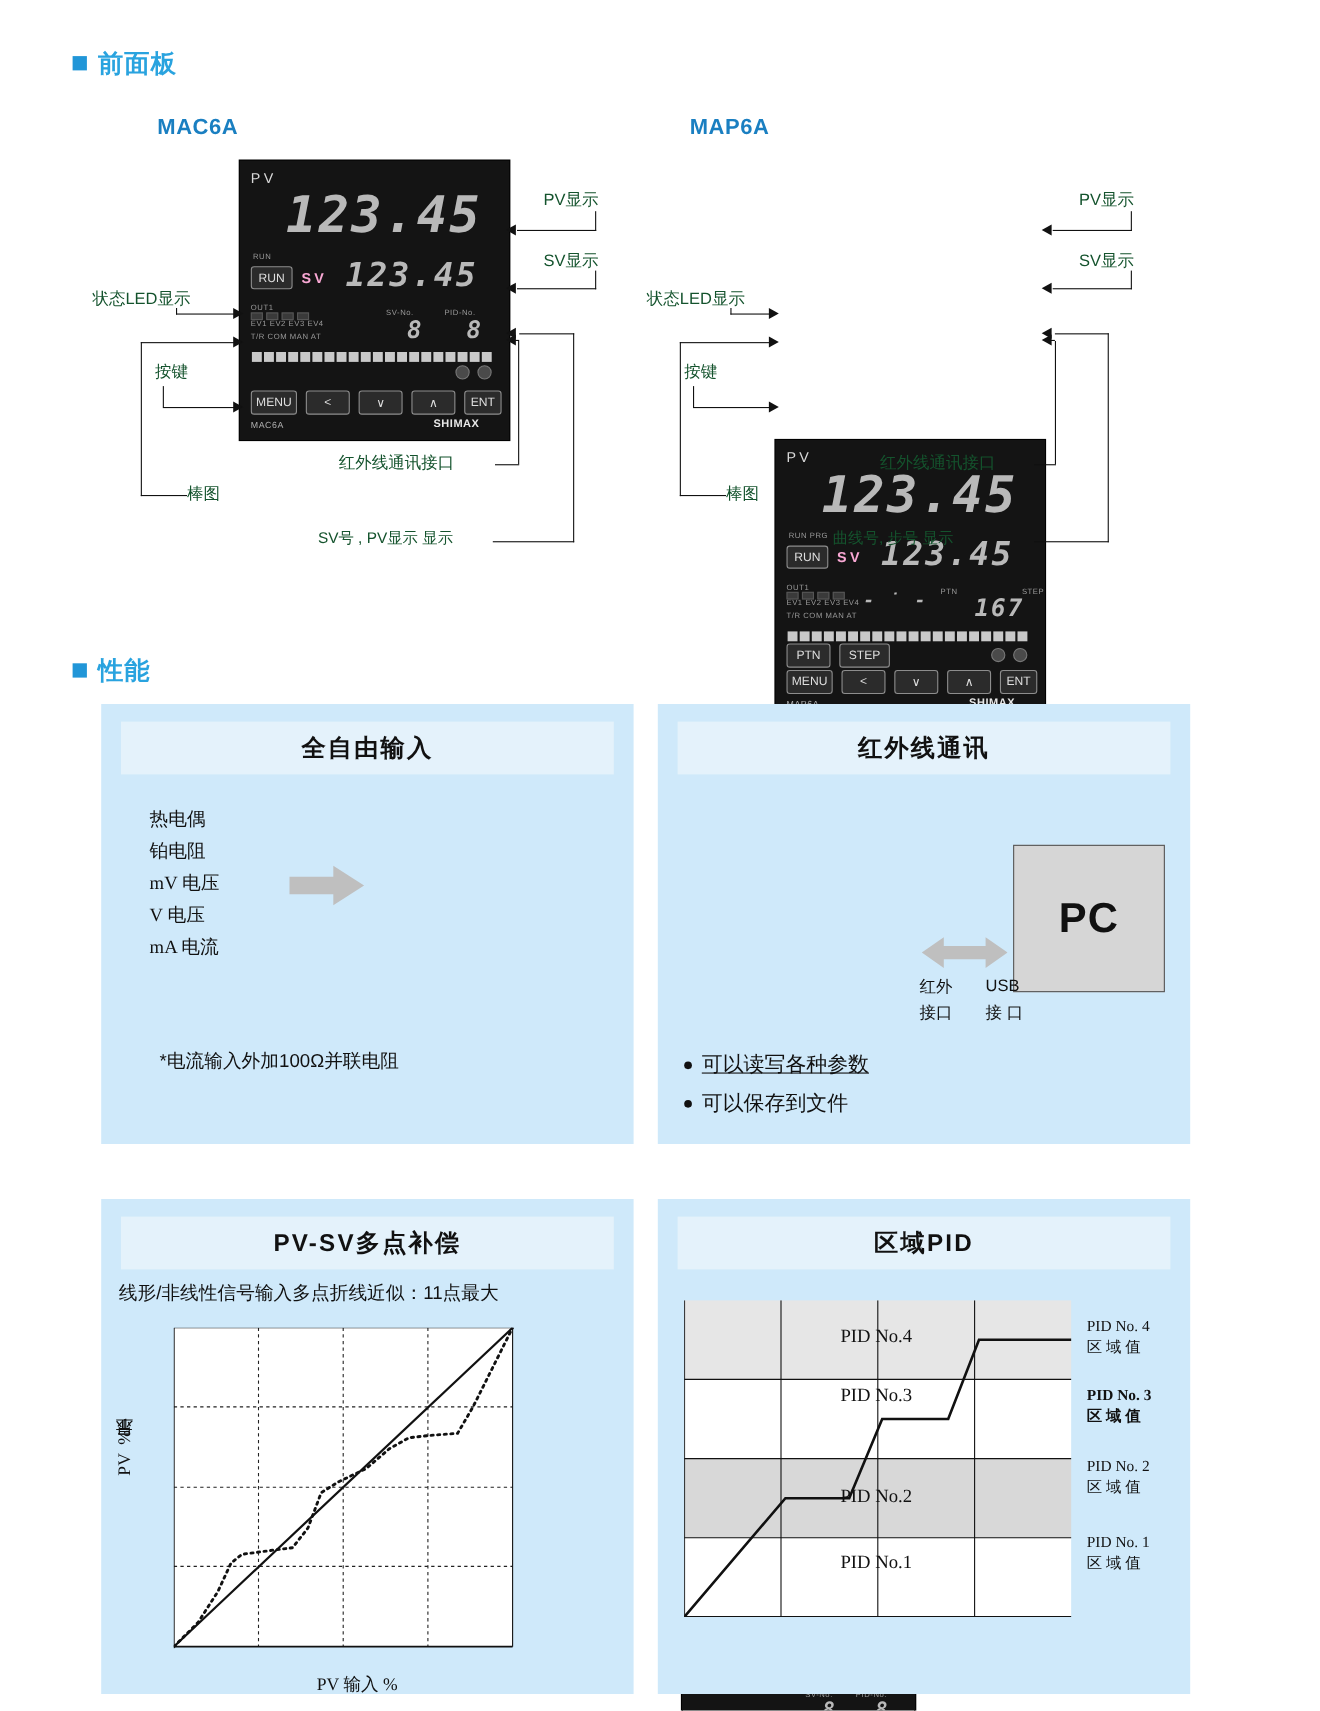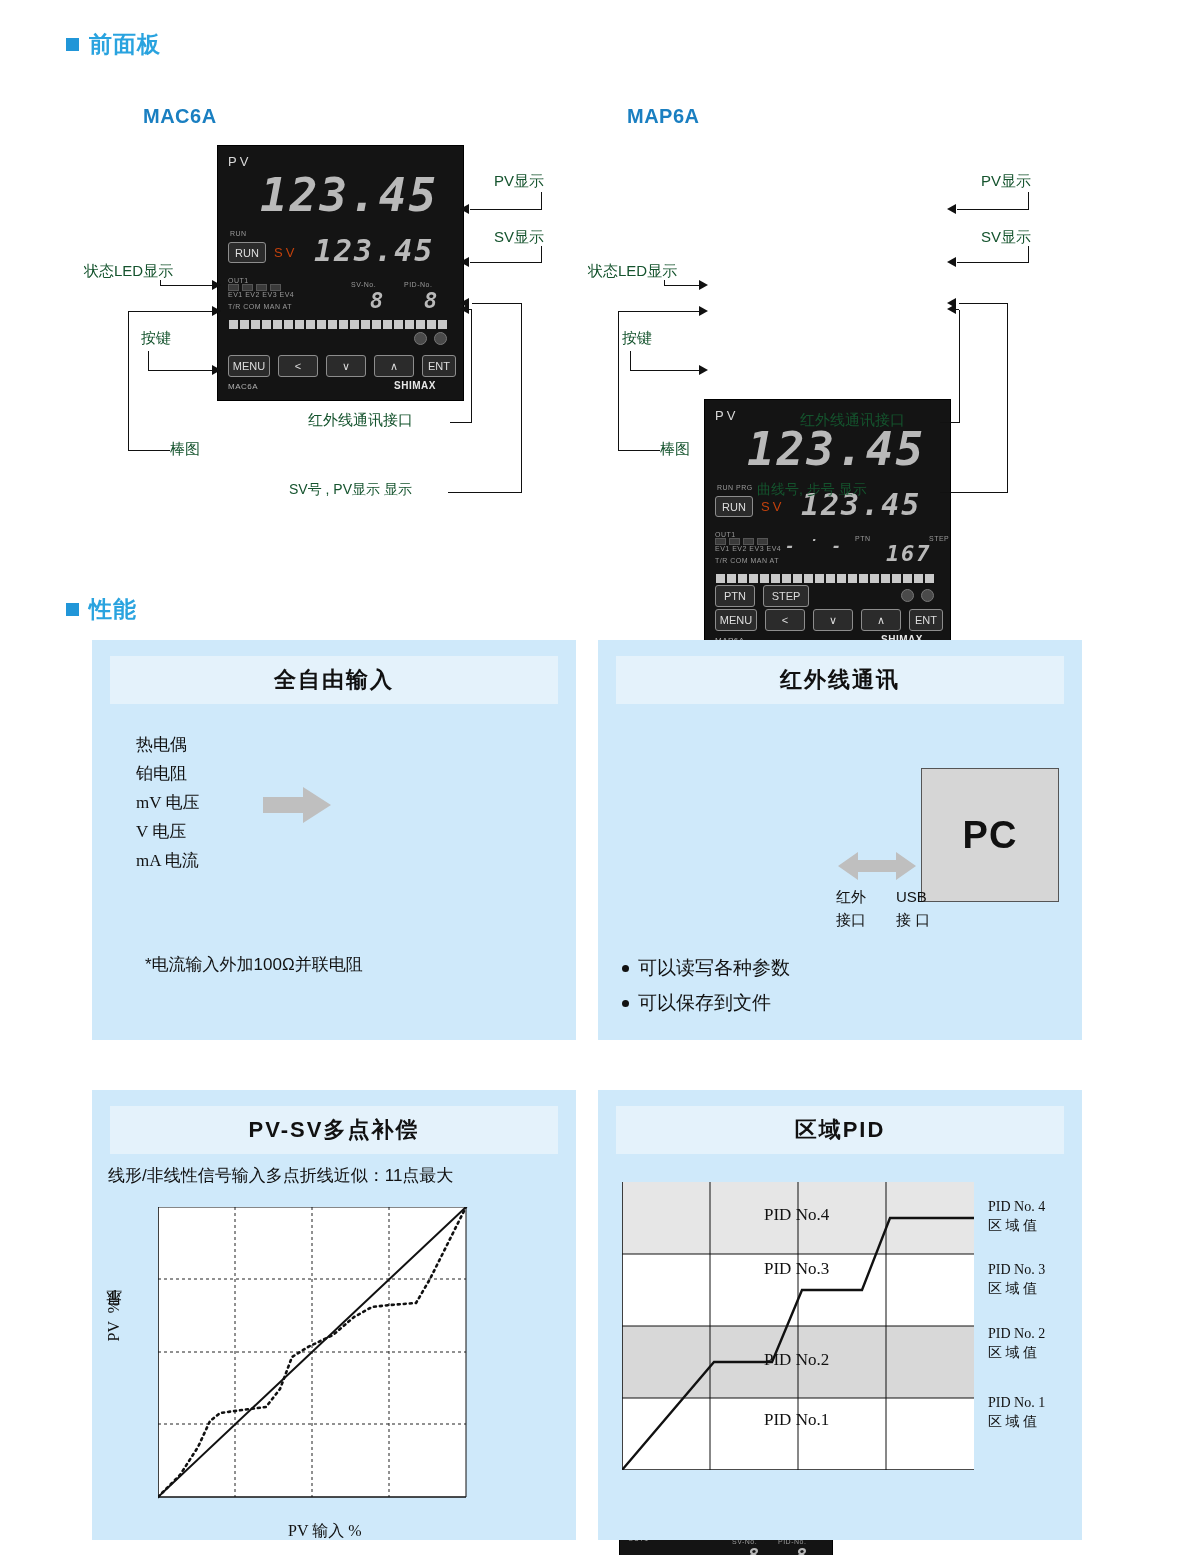--- a/index.html
+++ b/index.html
@@ -72,7 +72,7 @@
 </head>
 <body>
 
-<div class="abs sec-head" style="left:66px;top:29px;">
+<div class="abs sec-head" style="left:66px;top:42px;">
   <span class="sq"></span>
   <span class="txt">前面板</span>
 </div>

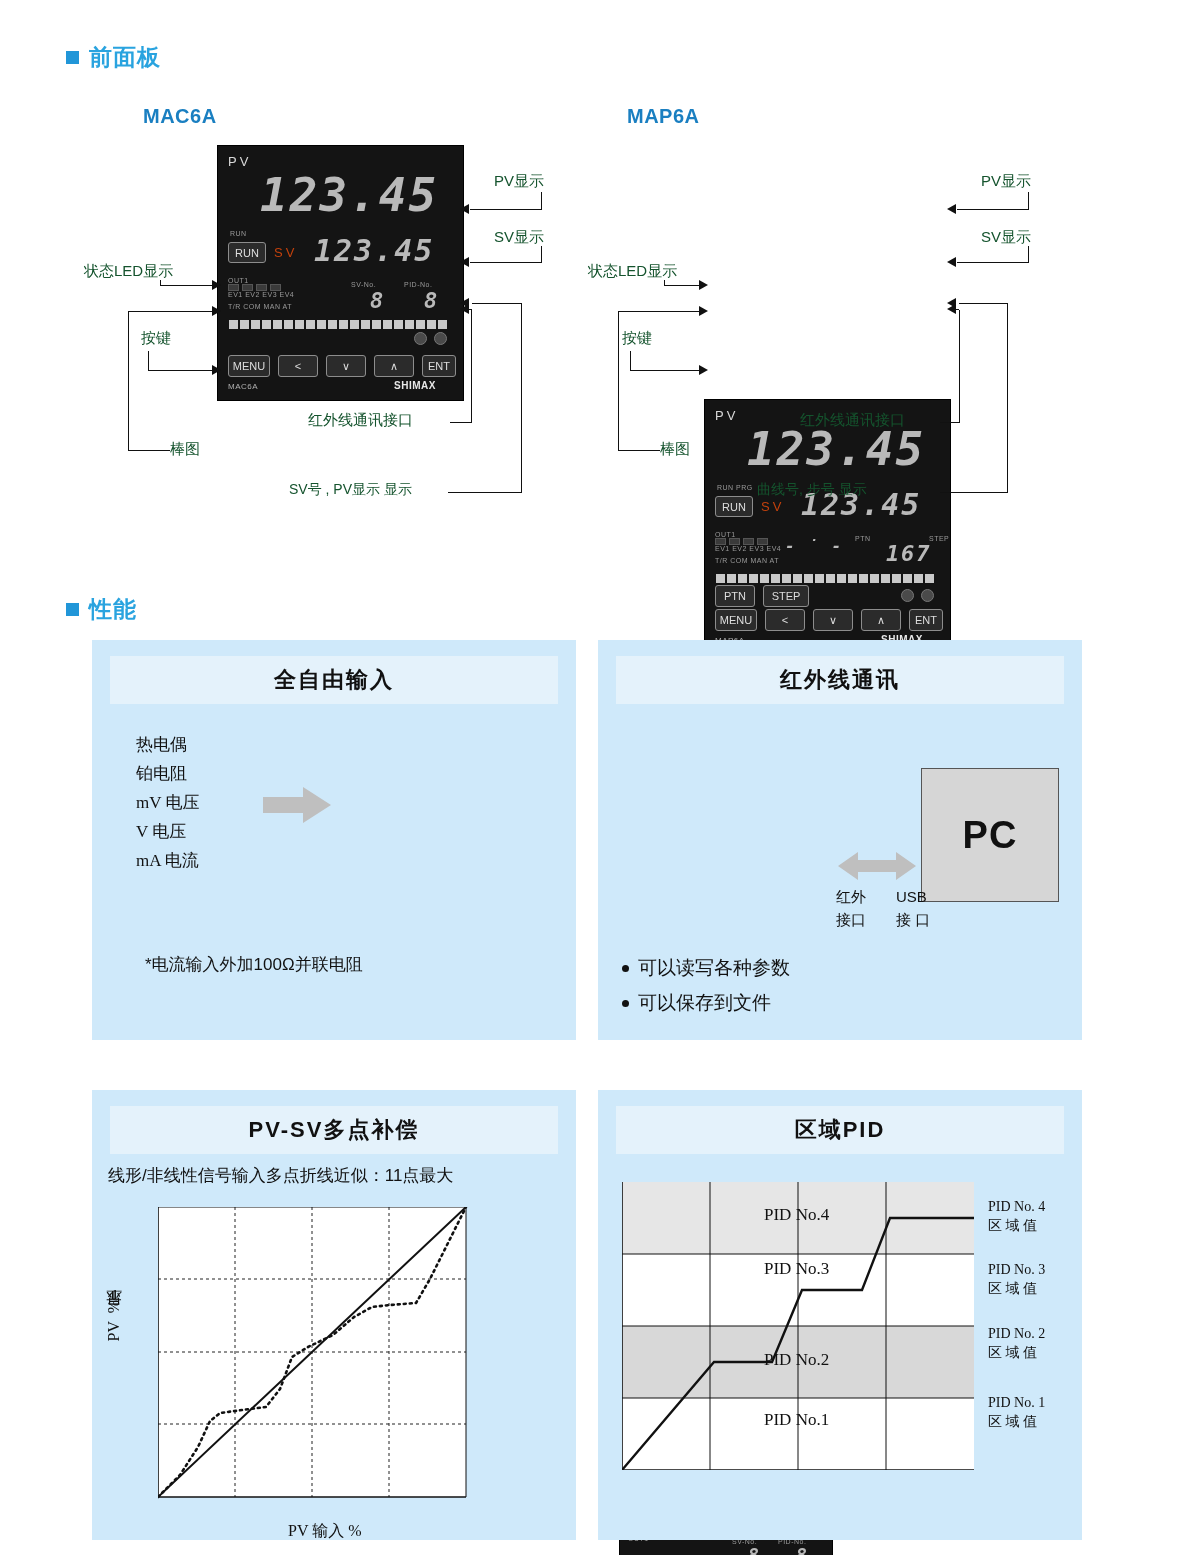--- a/index.html
+++ b/index.html
@@ -22,7 +22,7 @@
   
   .panel{background:#141414;position:relative;box-shadow:0 0 0 1px #000;}
   .panel .pv-lab{position:absolute;color:#d8d8d8;font-size:13px;letter-spacing:3px;}
-  .panel .sv-lab{position:absolute;color:#c2410c;font-size:13px;letter-spacing:3px;}
+  .panel .sv-lab{position:absolute;color:#f9a8d4;font-size:13px;letter-spacing:3px;font-weight:bold;}
   .seg{
     font-family:"DejaVu Sans Mono","Liberation Mono",monospace;
     color:#b9b9b9;font-weight:bold;font-style:italic;

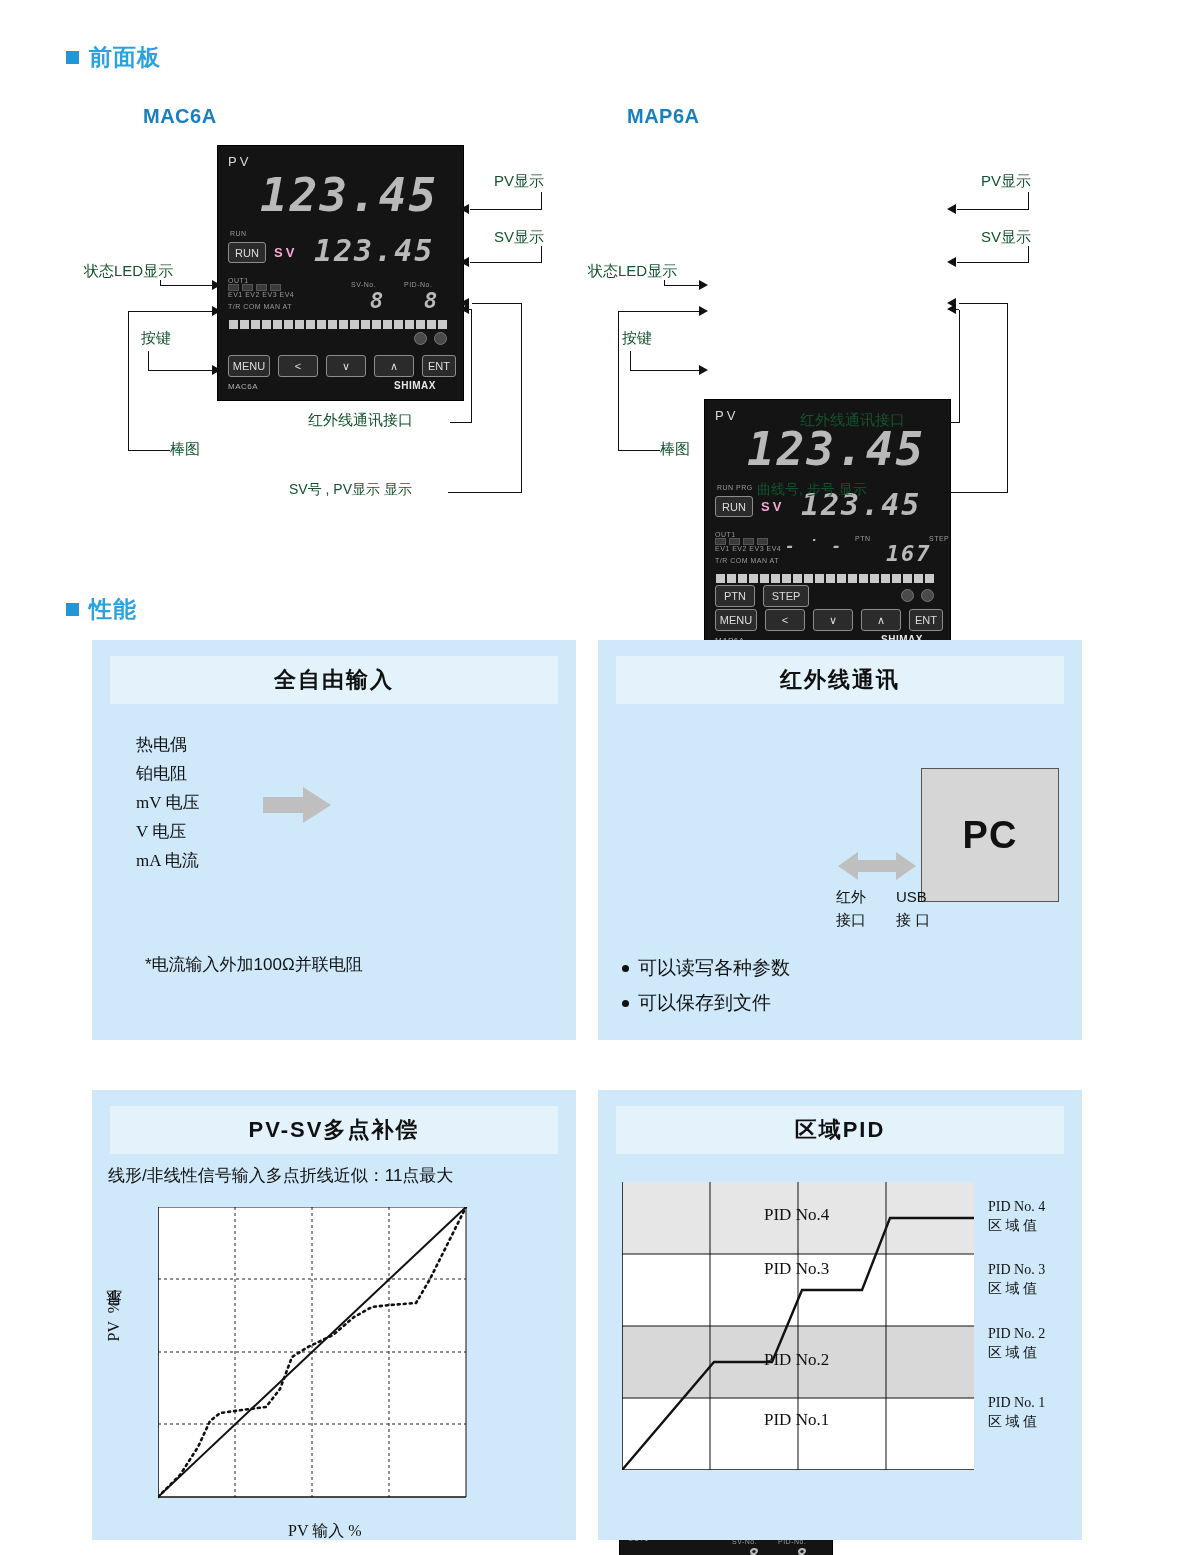--- a/index.html
+++ b/index.html
@@ -378,7 +378,7 @@
 <div class="abs note" style="left:896px;top:888px;font-size:15px;">USB</div>
 <div class="abs note" style="left:896px;top:911px;font-size:15px;">接 口</div>
 
-<div class="abs bullet" style="left:622px;top:955px;">
+<div class="abs bullet" style="left:622px;top:955px;text-decoration:underline;">
   <span class="dot"></span>
   <span style="font-size:19px;">可以读写各种参数</span>
 </div>

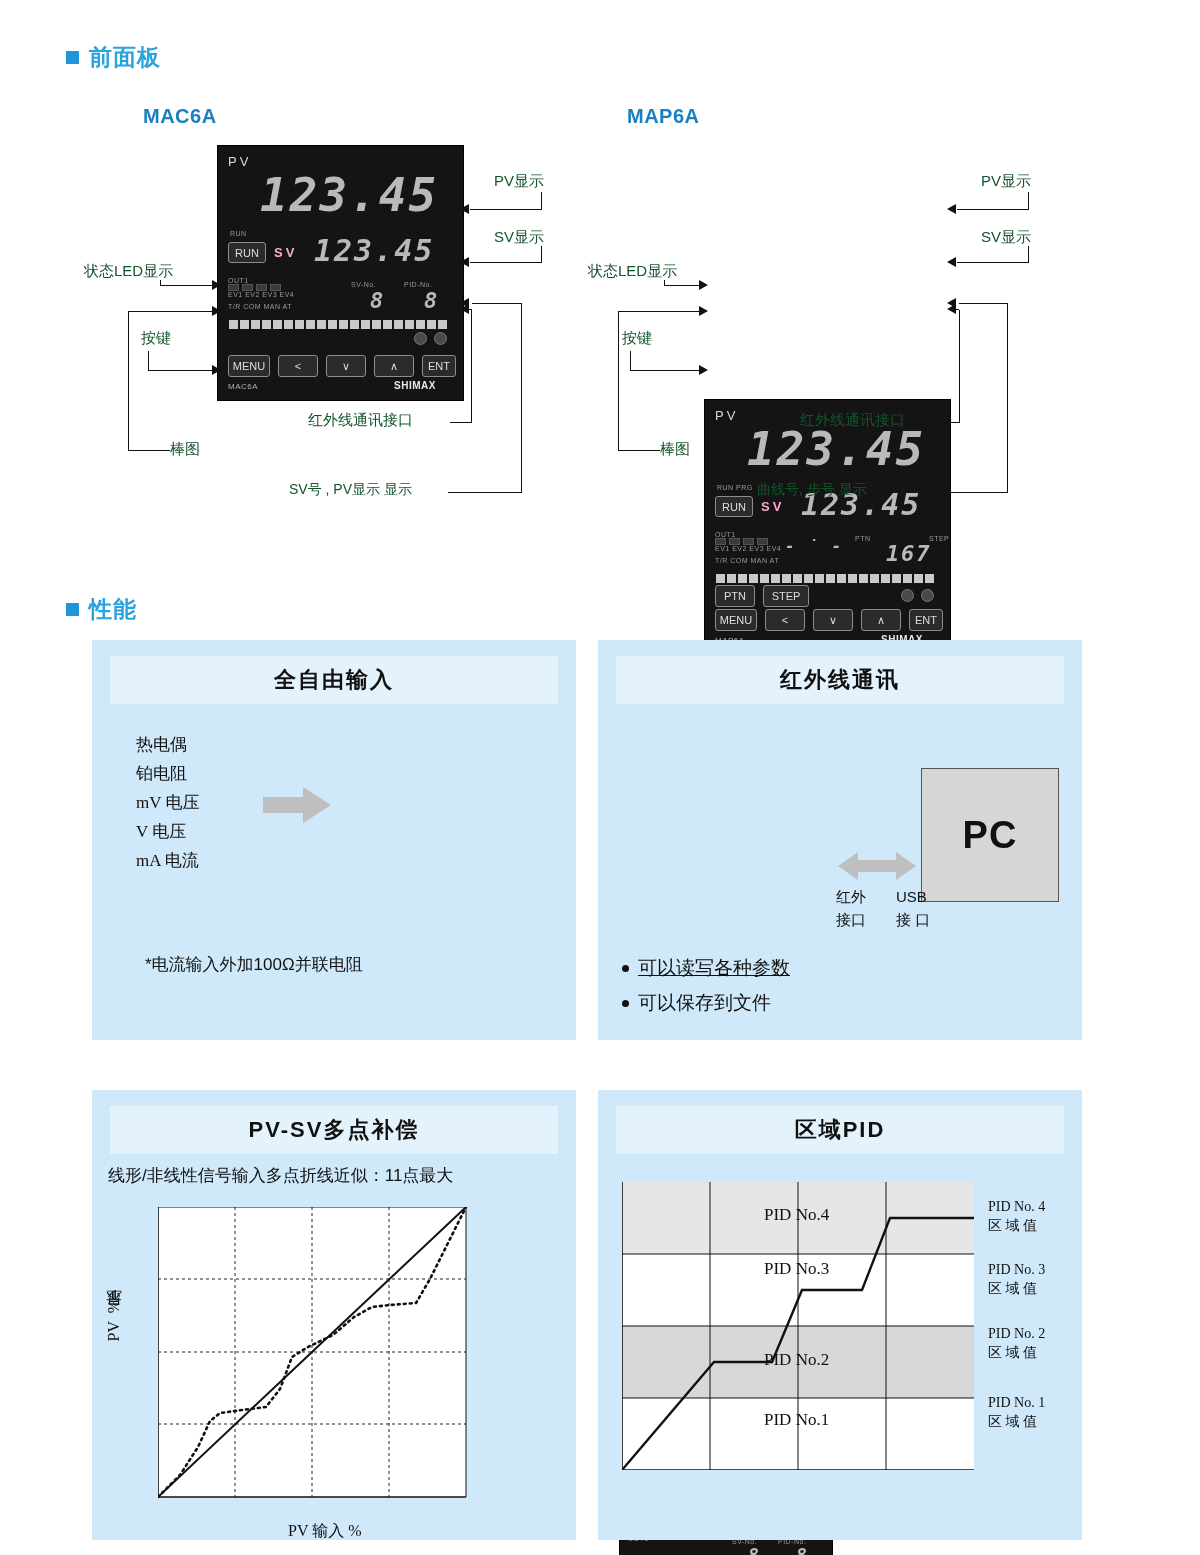--- a/index.html
+++ b/index.html
@@ -448,7 +448,7 @@
   <span>PID No. 4</span><br>
   <span>区 域 值</span>
 </div>
-<div class="abs zone-right" style="left:988px;top:1261px;">
+<div class="abs zone-right" style="left:988px;top:1261px;font-weight:bold;">
   <span>PID No. 3</span><br>
   <span>区 域 值</span>
 </div>

